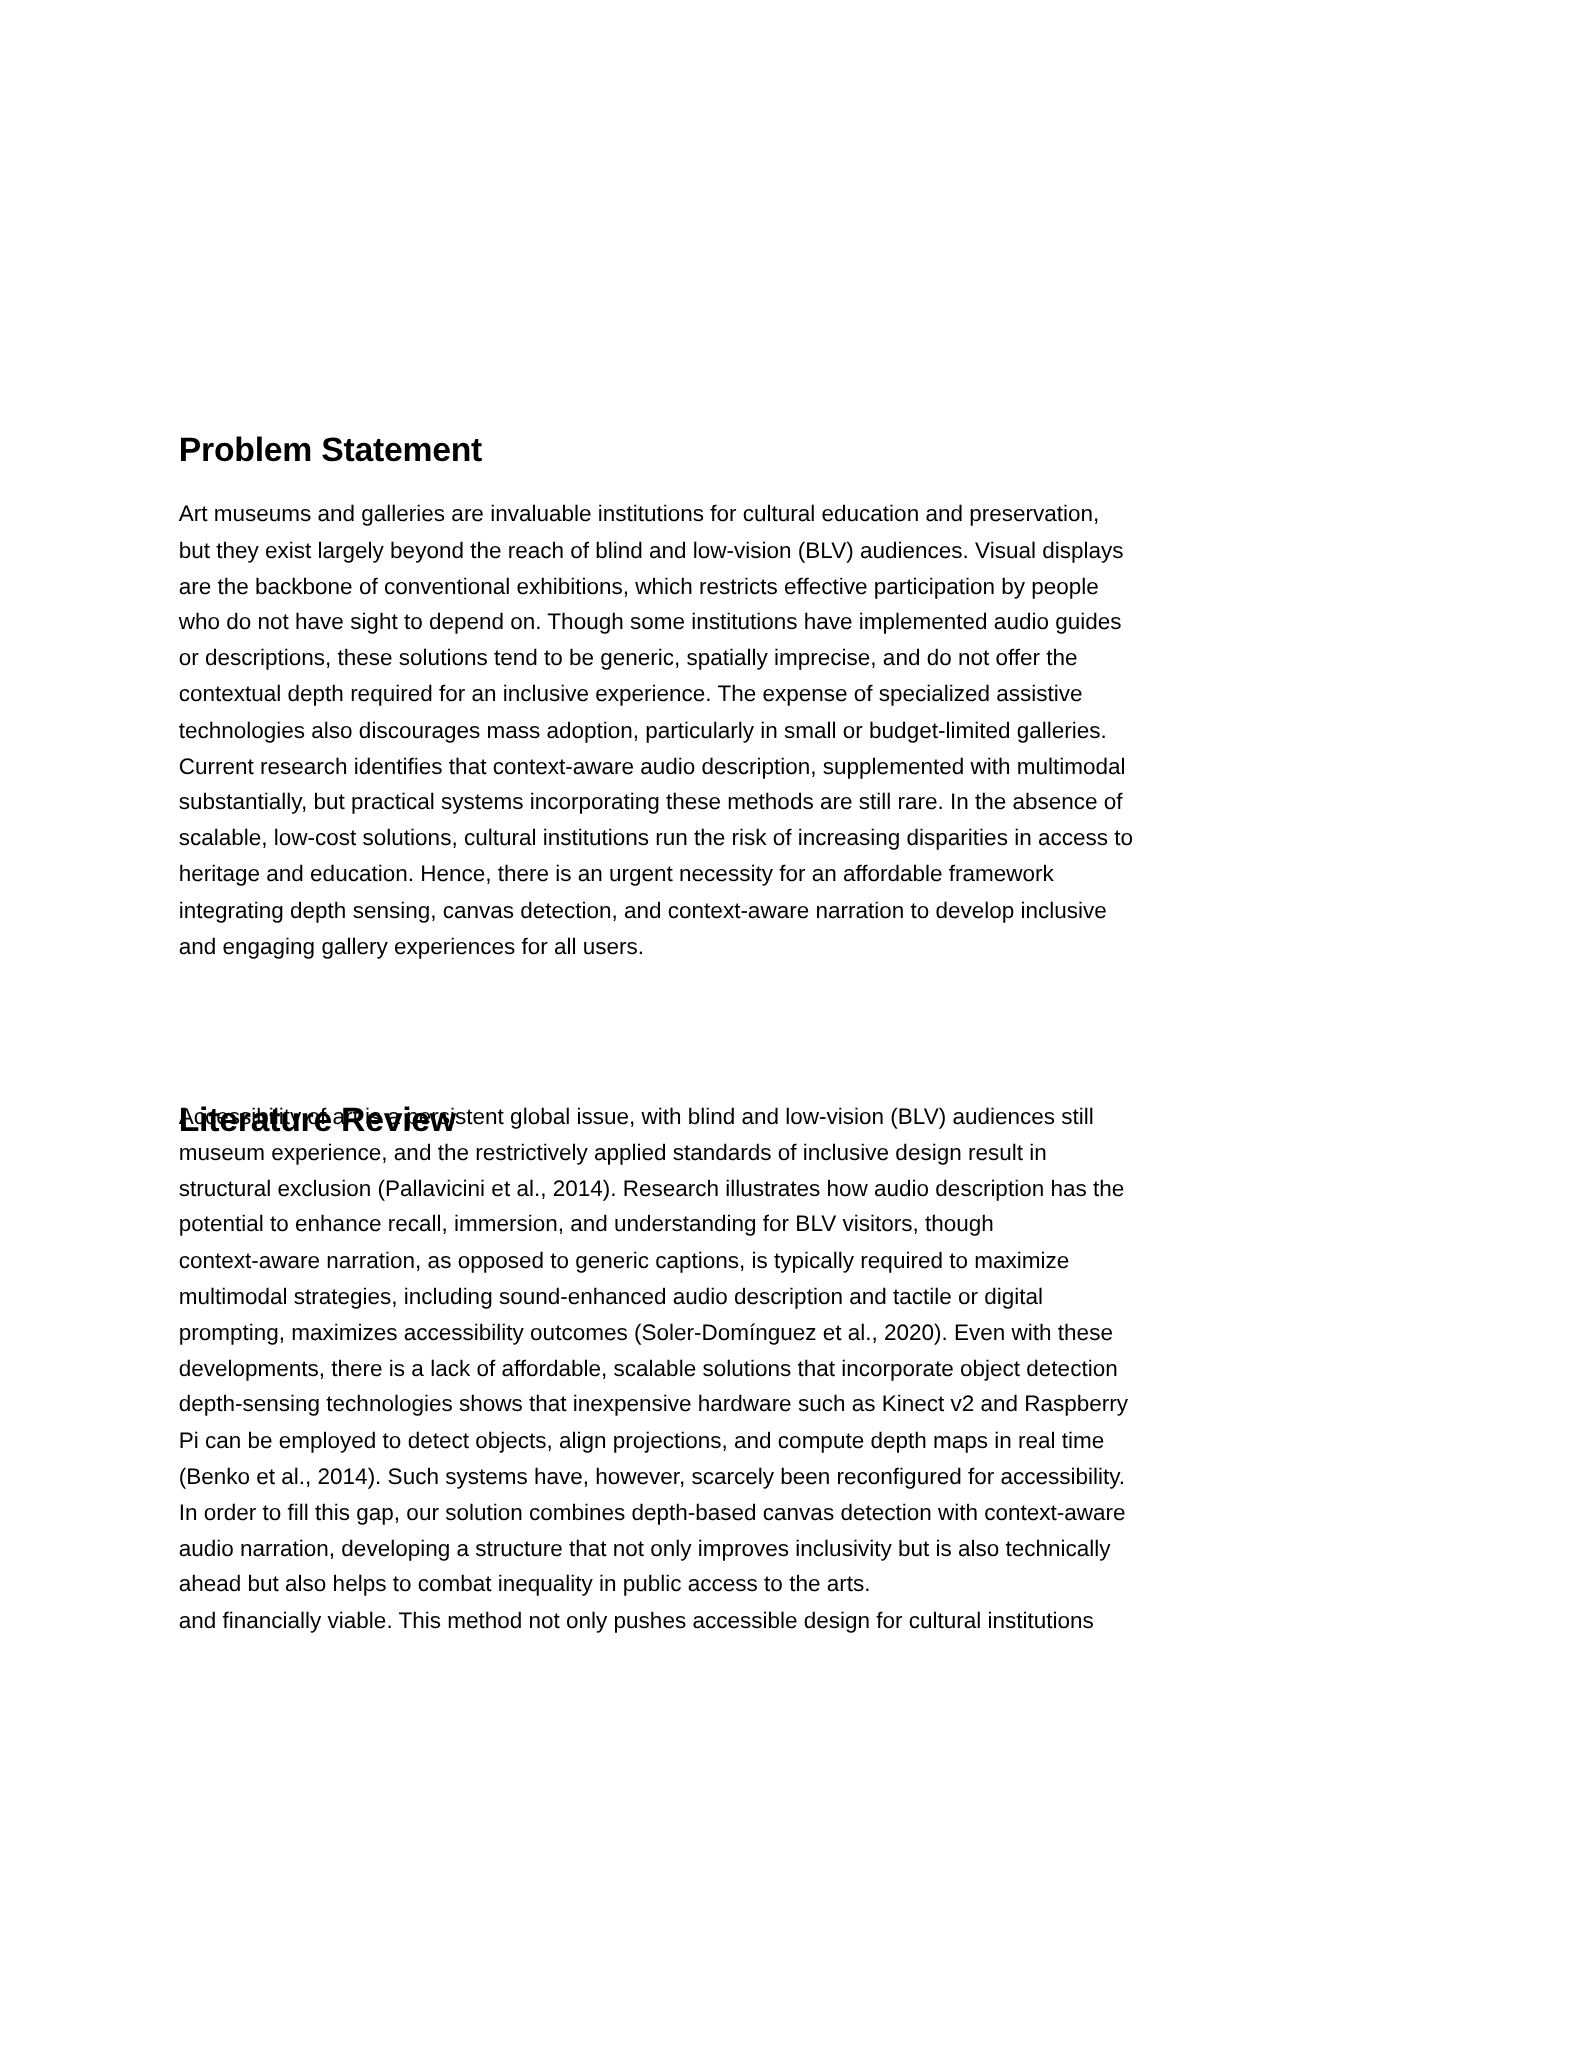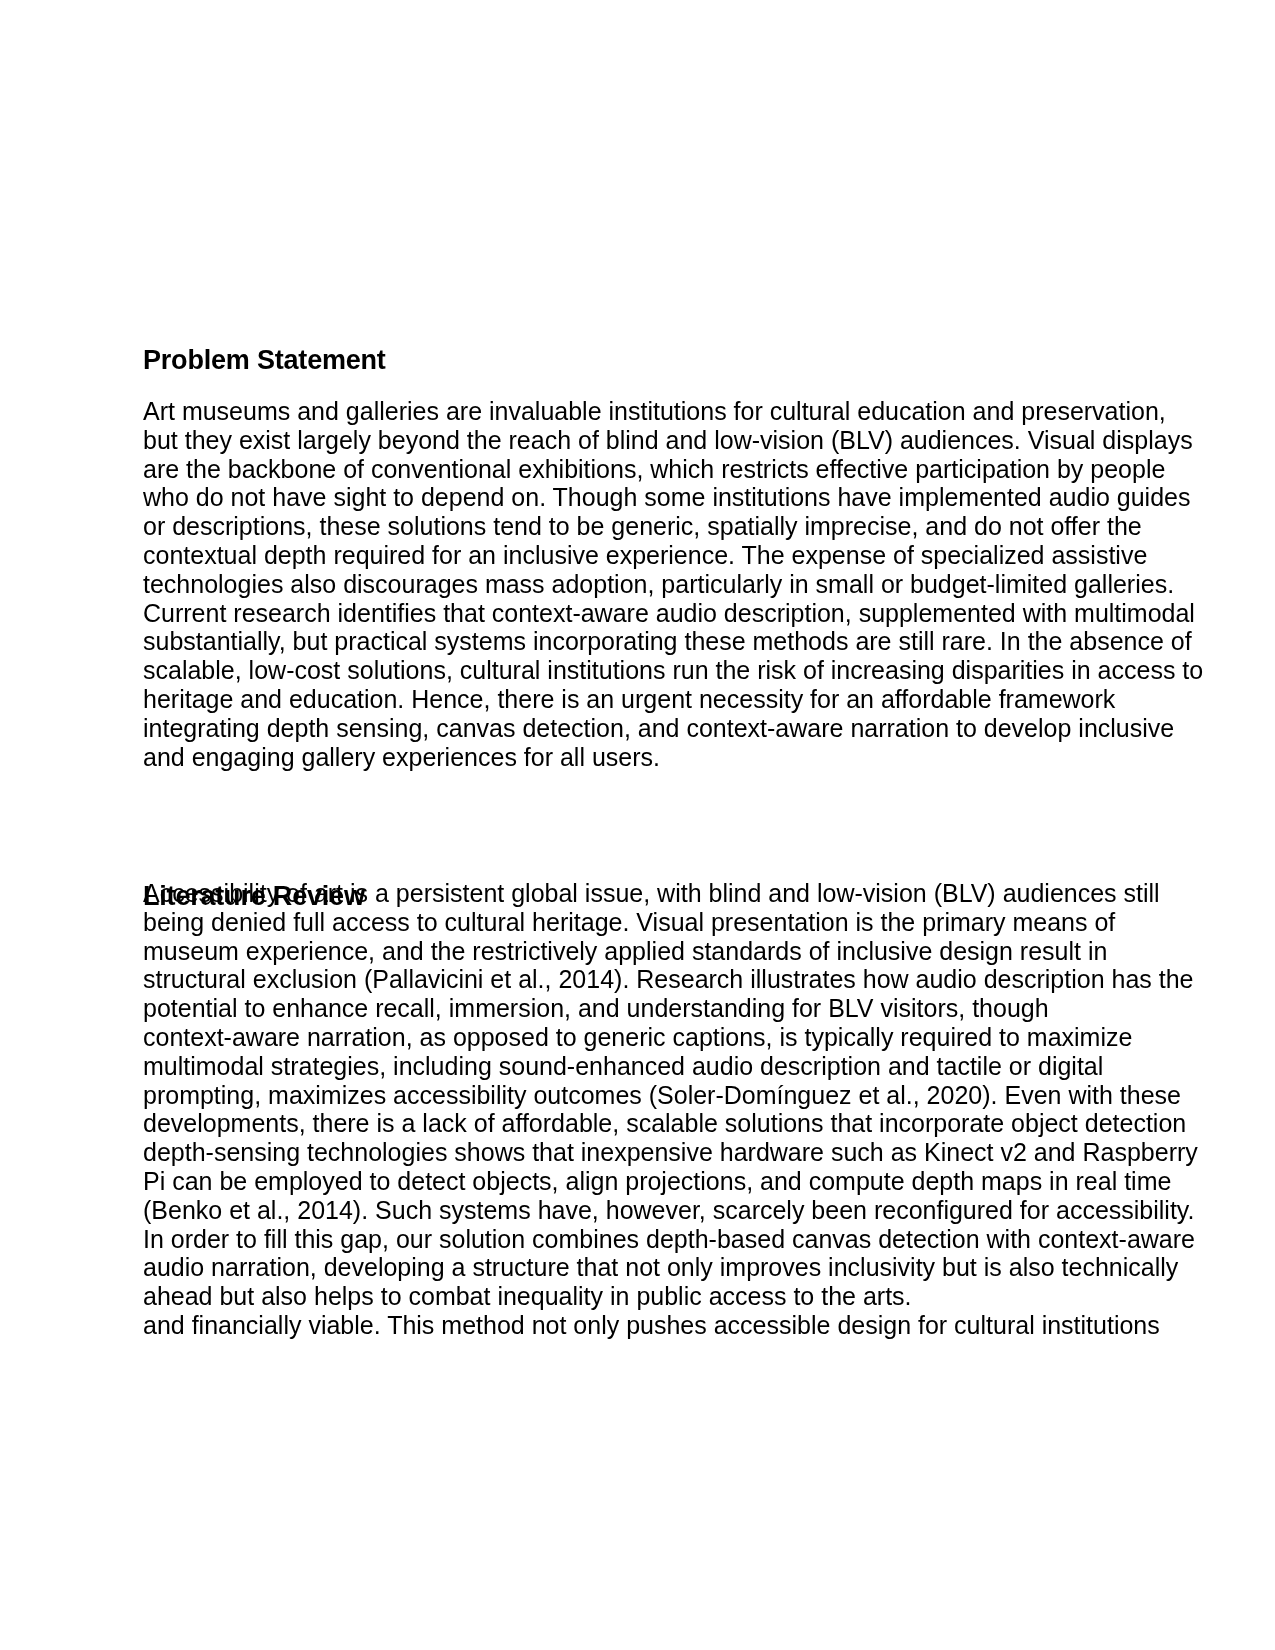--- a/index.html
+++ b/index.html
@@ -9,7 +9,7 @@
   .h2 { position: absolute; left: 0; font-size: 27px; font-weight: bold; line-height: 44px; white-space: nowrap; margin: 0; letter-spacing: -0.2px; }
   #h-problem { top: 338px; }
   #h-lit { top: 874px; }
-  .para { position: absolute; left: 0; margin: 0; font-size: 25px; line-height: 28.8px; }
+  .para { position: absolute; left: 0; margin: 0; font-size: 18px; line-height: 28.8px; }
   .para .ln { display: block; white-space: nowrap; }
   #p-problem { top: 397px; }
   #p-lit { top: 879px; }

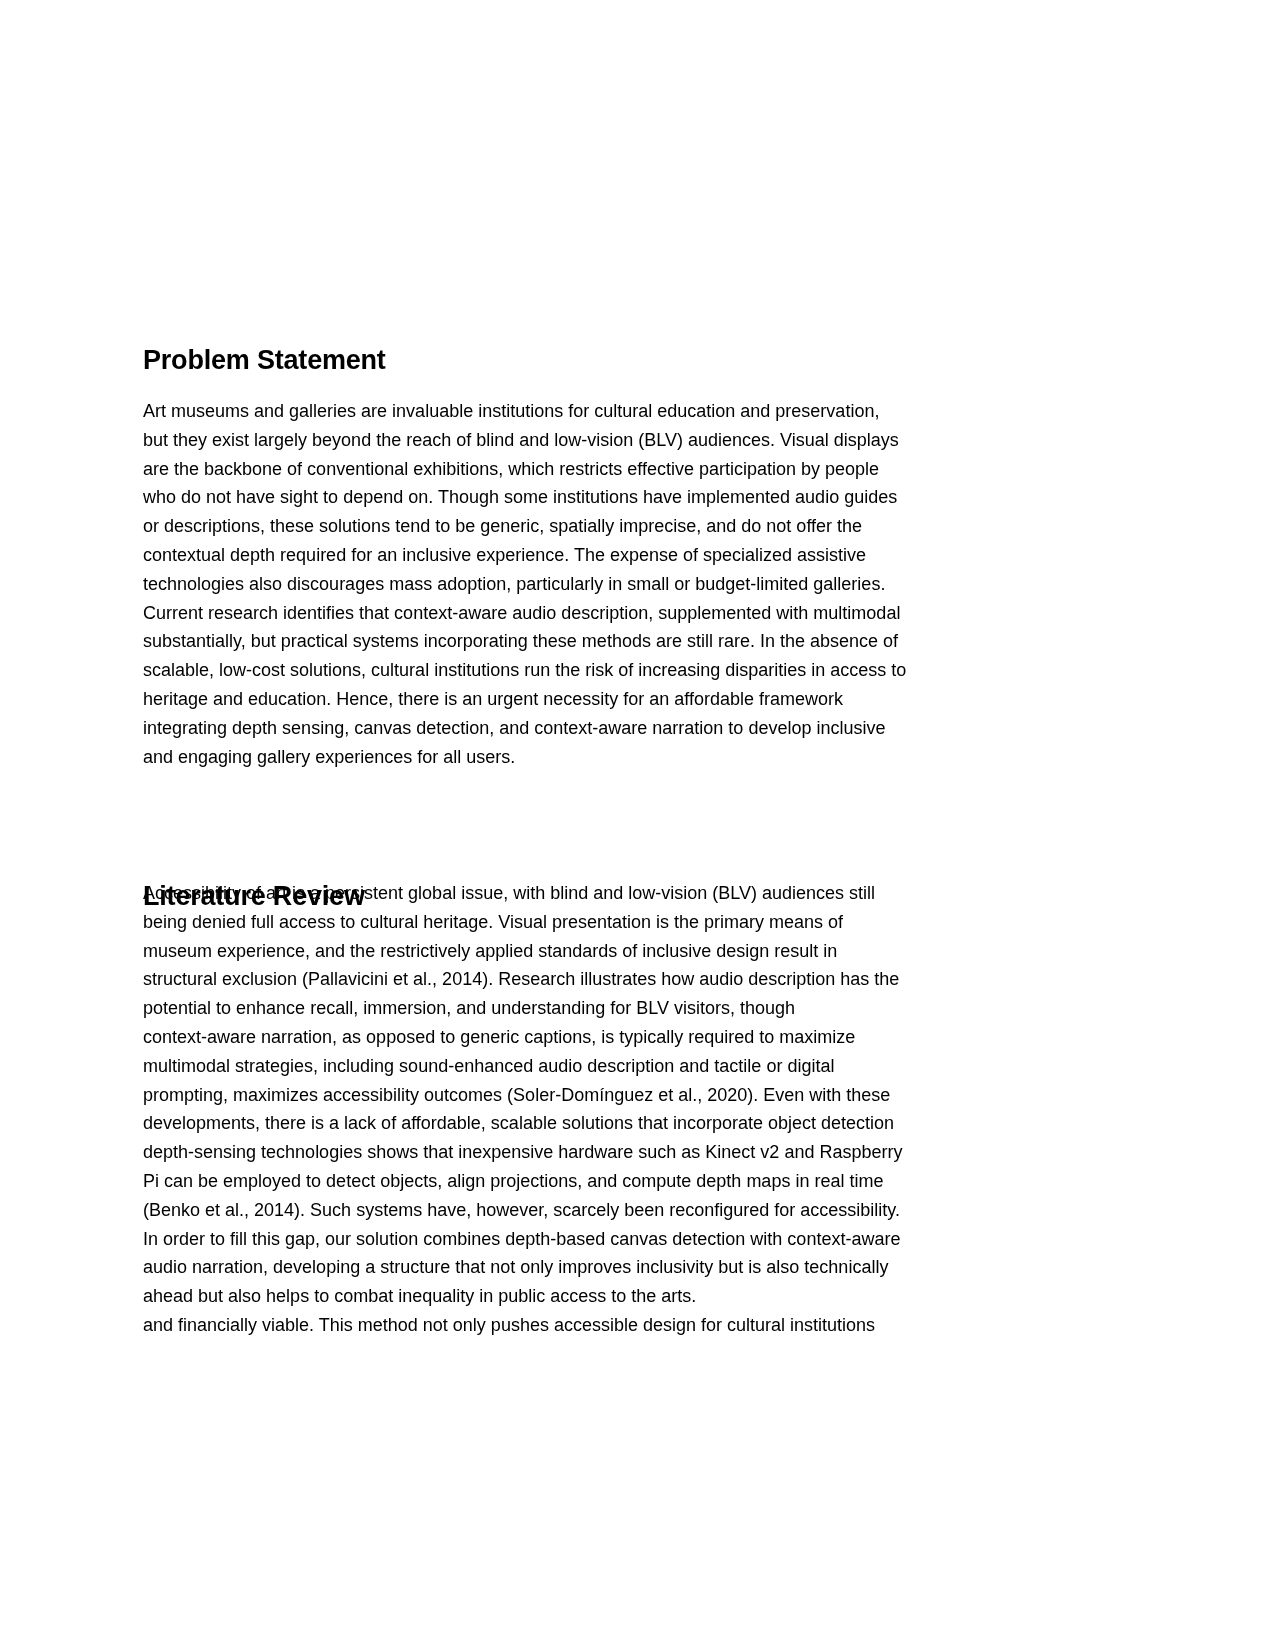--- a/index.html
+++ b/index.html
@@ -41,7 +41,6 @@
   <h2 class="h2" id="h-lit">Literature Review</h2>
   <p class="para" id="p-lit">
     <span class="ln">Accessibility of art is a persistent global issue, with blind and low-vision (BLV) audiences still</span>
-    <span class="ln">being denied full access to cultural heritage. Visual presentation is the primary means of</span>
     <span class="ln">museum experience, and the restrictively applied standards of inclusive design result in</span>
     <span class="ln">structural exclusion (Pallavicini et al., 2014). Research illustrates how audio description has the</span>
     <span class="ln">potential to enhance recall, immersion, and understanding for BLV visitors, though</span>

